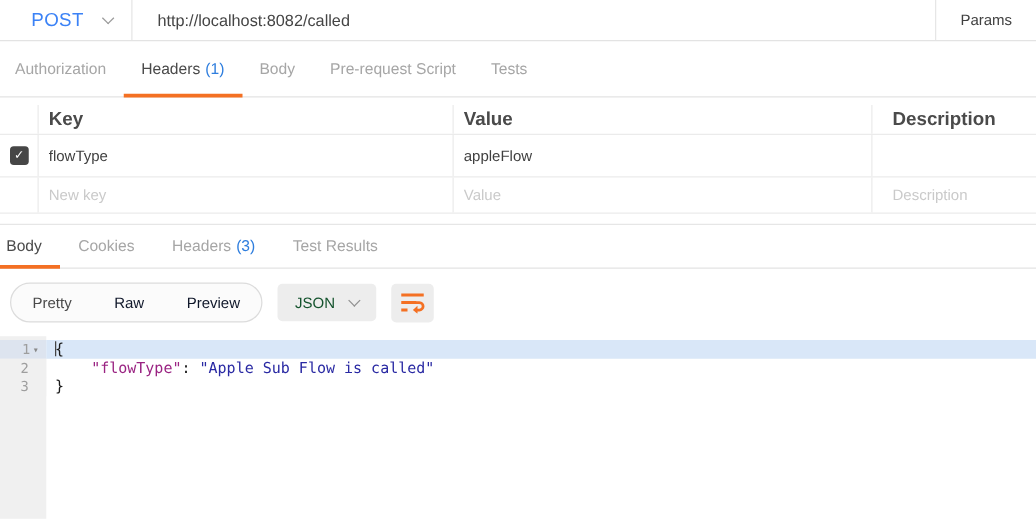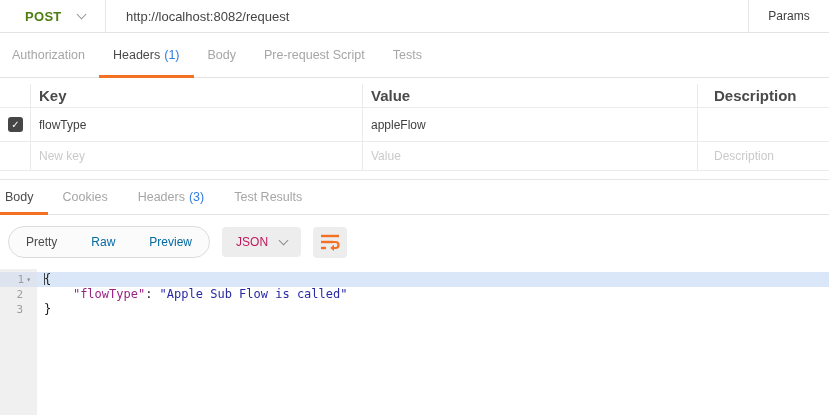--- a/index.html
+++ b/index.html
@@ -12,7 +12,7 @@
   
   .url-bar { height:33px; display:flex; align-items:stretch; border-bottom:1px solid #e3e3e3; background:#fff; }
   .method-select { width:105px; display:flex; align-items:center; padding-left:25px; cursor:pointer; }
-  .method-label { font-size:13px; font-weight:700; color:#4d7c0f; letter-spacing:.3px; }
+  .method-label { font-size:15px; font-weight:400; color:#3b82f6; letter-spacing:.3px; }
   .chev { width:7px; height:7px; border-right:1.6px solid #9b9b9b; border-bottom:1.6px solid #9b9b9b; transform:rotate(45deg); display:inline-block; margin-top:-4px; }
   .method-select .chev { margin-left:16px; }
   .url-field { flex:1; display:flex; align-items:center; padding-left:20px; font-size:13px; color:#454545; border-left:1px solid #e6e6e6; }

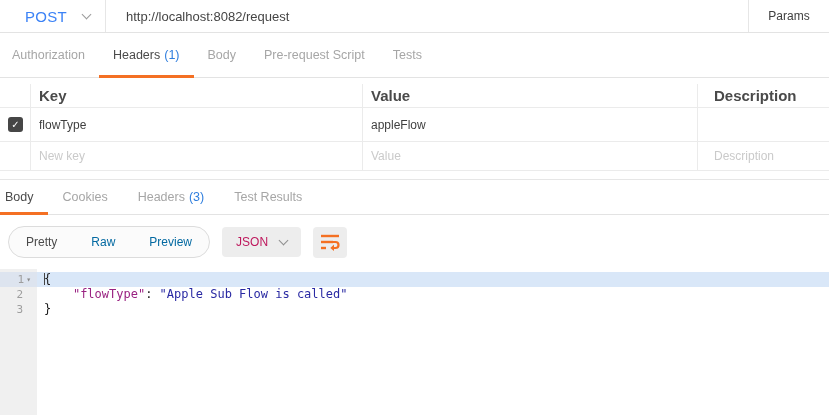--- a/index.html
+++ b/index.html
@@ -78,7 +78,7 @@
     <span class="chev"></span>
   </div>
   <div class="url-field">
-    <span>http://localhost:8082/request</span>
+    <span>http://localhost:8082/called</span>
   </div>
   <div class="params-btn">
     <span>Params</span>

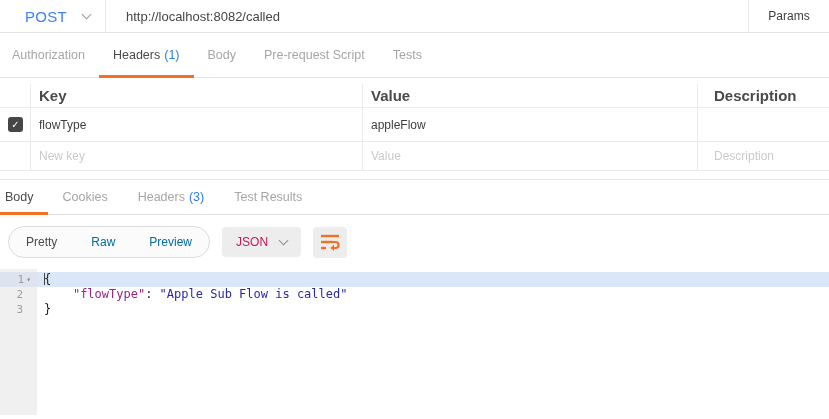--- a/index.html
+++ b/index.html
@@ -48,7 +48,7 @@
   
   .toolbar { display:flex; align-items:center; padding:11px 0 11px 8px; gap:12px; }
   .view-group { display:flex; border:1px solid #dcdcdc; border-radius:16px; overflow:hidden; background:#fbfbfb; }
-  .view-btn { padding:8px 17px; font-size:12px; color:#0369a1; cursor:pointer; }
+  .view-btn { padding:8px 17px; font-size:12px; color:#0f172a; cursor:pointer; }
   .view-btn.active { color:#4a4a4a; }
   .format-select { display:flex; align-items:center; background:#ededed; border-radius:4px; padding:8px 14px; font-size:12px; color:#be185d; cursor:pointer; }
   .format-select .chev { margin-left:12px; border-color:#8f8f8f; }

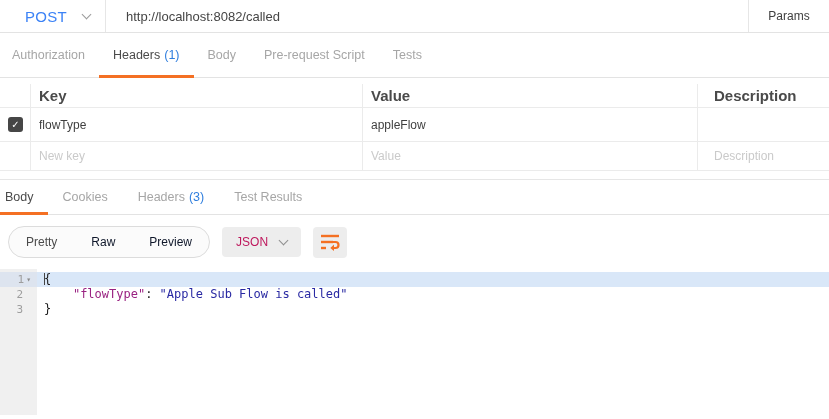--- a/index.html
+++ b/index.html
@@ -50,7 +50,7 @@
   .view-group { display:flex; border:1px solid #dcdcdc; border-radius:16px; overflow:hidden; background:#fbfbfb; }
   .view-btn { padding:8px 17px; font-size:12px; color:#0f172a; cursor:pointer; }
   .view-btn.active { color:#4a4a4a; }
-  .format-select { display:flex; align-items:center; background:#ededed; border-radius:4px; padding:8px 14px; font-size:12px; color:#be185d; cursor:pointer; }
+  .format-select { display:flex; align-items:center; background:#ededed; border-radius:4px; padding:8px 14px; font-size:12px; color:#14532d; cursor:pointer; }
   .format-select .chev { margin-left:12px; border-color:#8f8f8f; }
   .wrap-btn { background:#ededed; border-radius:4px; width:34px; height:31px; display:flex; align-items:center; justify-content:center; cursor:pointer; }
 

